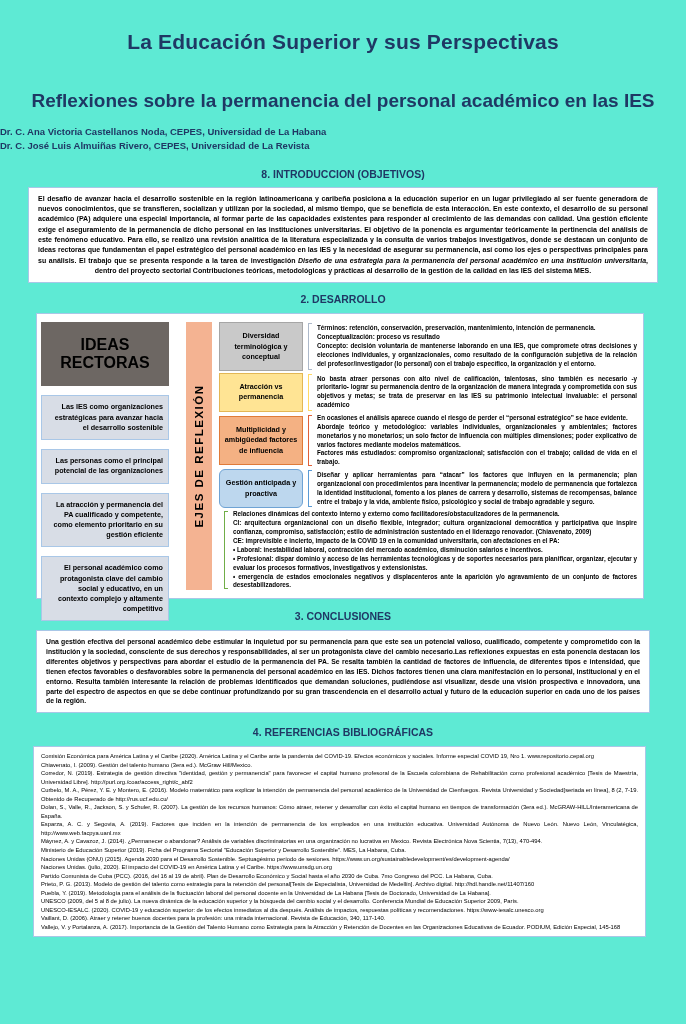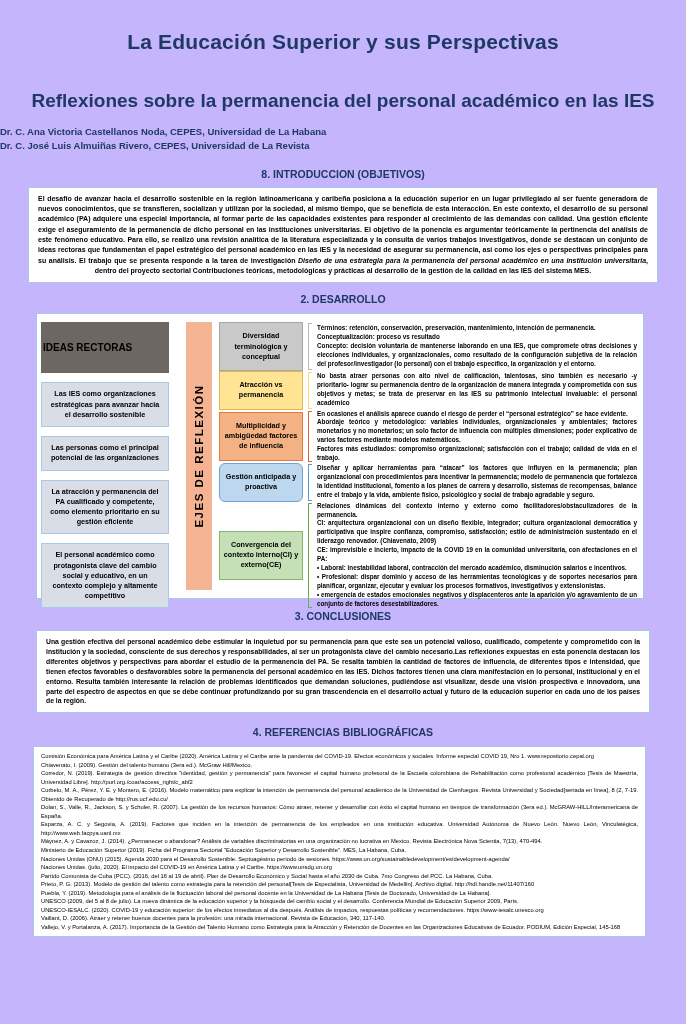--- a/index.html
+++ b/index.html
@@ -5,7 +5,7 @@
   html,body { margin:0; padding:0; background:#ffffff; }
   .poster {
     position:relative; width:686px; height:1024px; box-sizing:border-box;
-    background:#c4b5fd; overflow:hidden;
+    background:#5eead4; overflow:hidden;
     font-family:"Liberation Sans", sans-serif; color:#000;
   }
   .page-title {

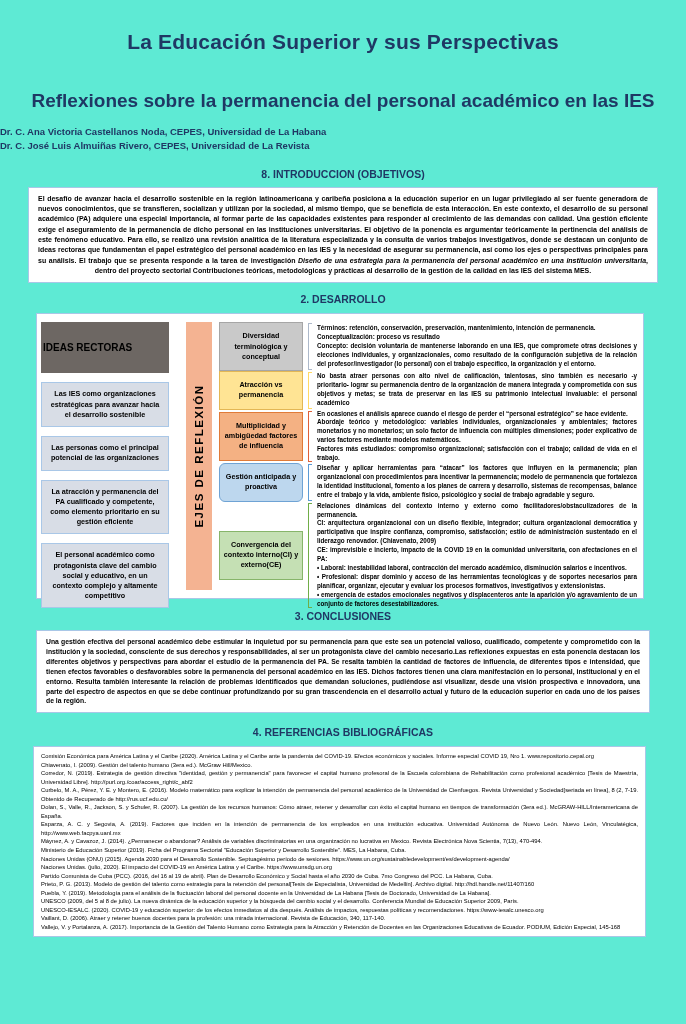--- a/index.html
+++ b/index.html
@@ -45,8 +45,8 @@
   }
   .ideas-col { width:128px; display:flex; flex-direction:column; padding-top:3px; }
   .ideas-header {
-    background:#6d6763; color:#000; font-weight:bold; font-size:10px;
-    text-align:left; padding:20px 2px; margin-bottom:9px;
+    background:#6d6763; color:#000; font-weight:bold; font-size:16px;
+    text-align:center; padding:14px 2px; margin-bottom:9px;
   }
   .idea-item {
     background:#d8dde6; border:1px solid #a9c7e7;

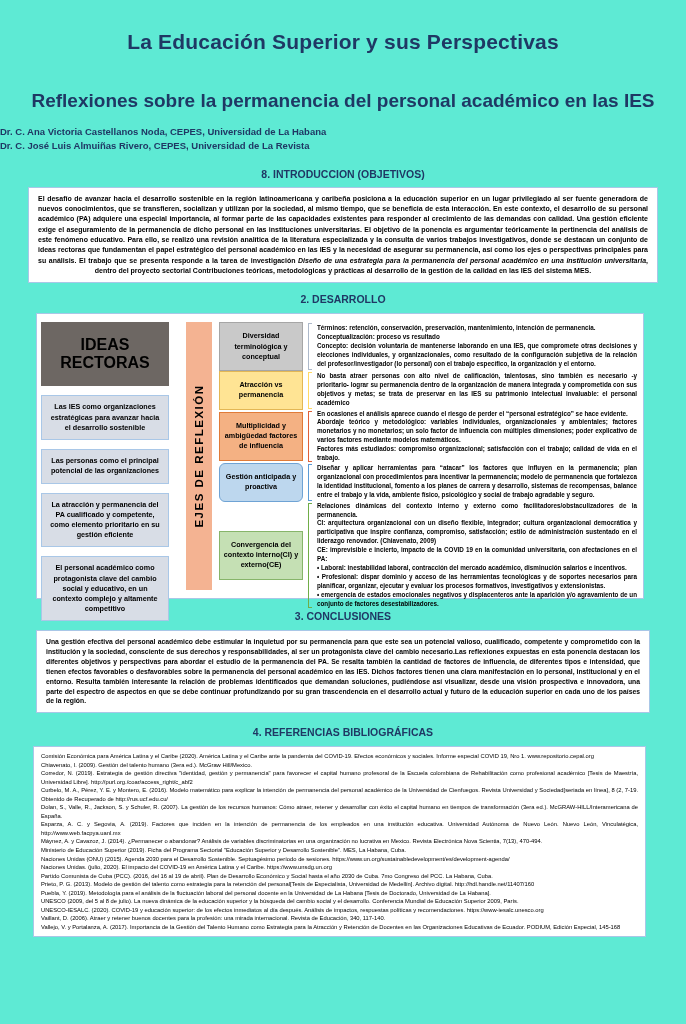--- a/index.html
+++ b/index.html
@@ -50,7 +50,7 @@
   }
   .idea-item {
     background:#d8dde6; border:1px solid #a9c7e7;
-    font-size:7.2px; font-weight:bold; text-align:center; line-height:1.42;
+    font-size:7.2px; font-weight:bold; text-align:right; line-height:1.42;
     padding:6px 5px; margin-bottom:9px;
   }
   .ejes-bar {

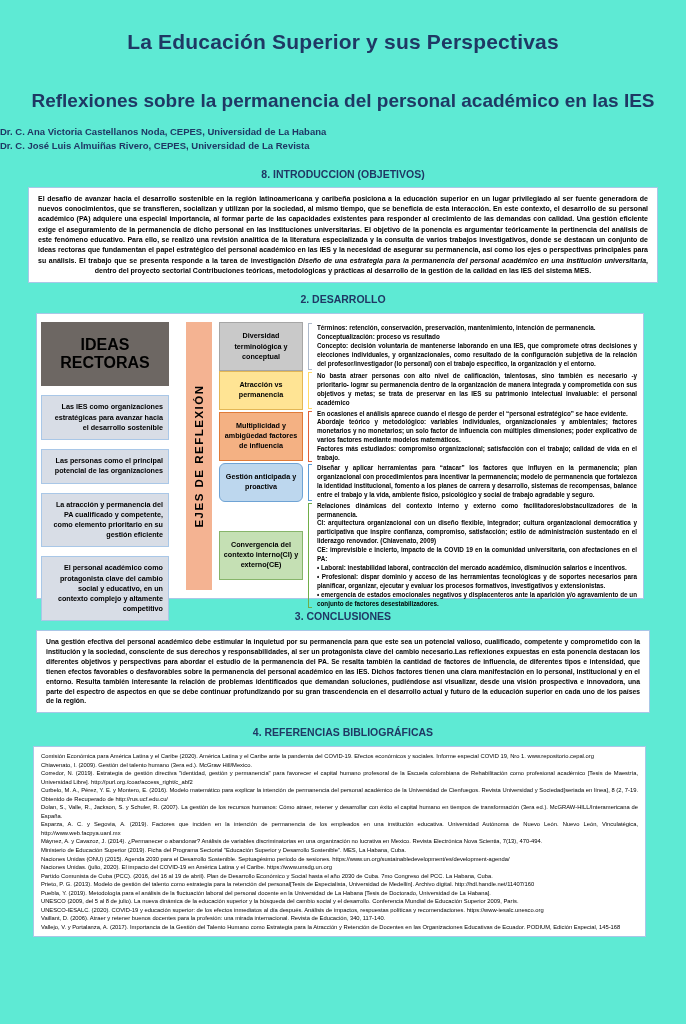--- a/index.html
+++ b/index.html
@@ -165,7 +165,6 @@
       </div>
 
       <div class="eje-row c5">
-        <div class="eje-label">Convergencia del contexto interno(CI) y externo(CE)</div>
         <div class="eje-bracket"></div>
         <div class="eje-text">Relaciones dinámicas del contexto interno y externo como facilitadores/obstaculizadores de la permanencia.
 CI: arquitectura organizacional con un diseño flexible, integrador; cultura organizacional democrática y participativa que inspire confianza, compromiso, satisfacción; estilo de administración sustentado en el liderazgo renovador. (Chiavenato, 2009)

